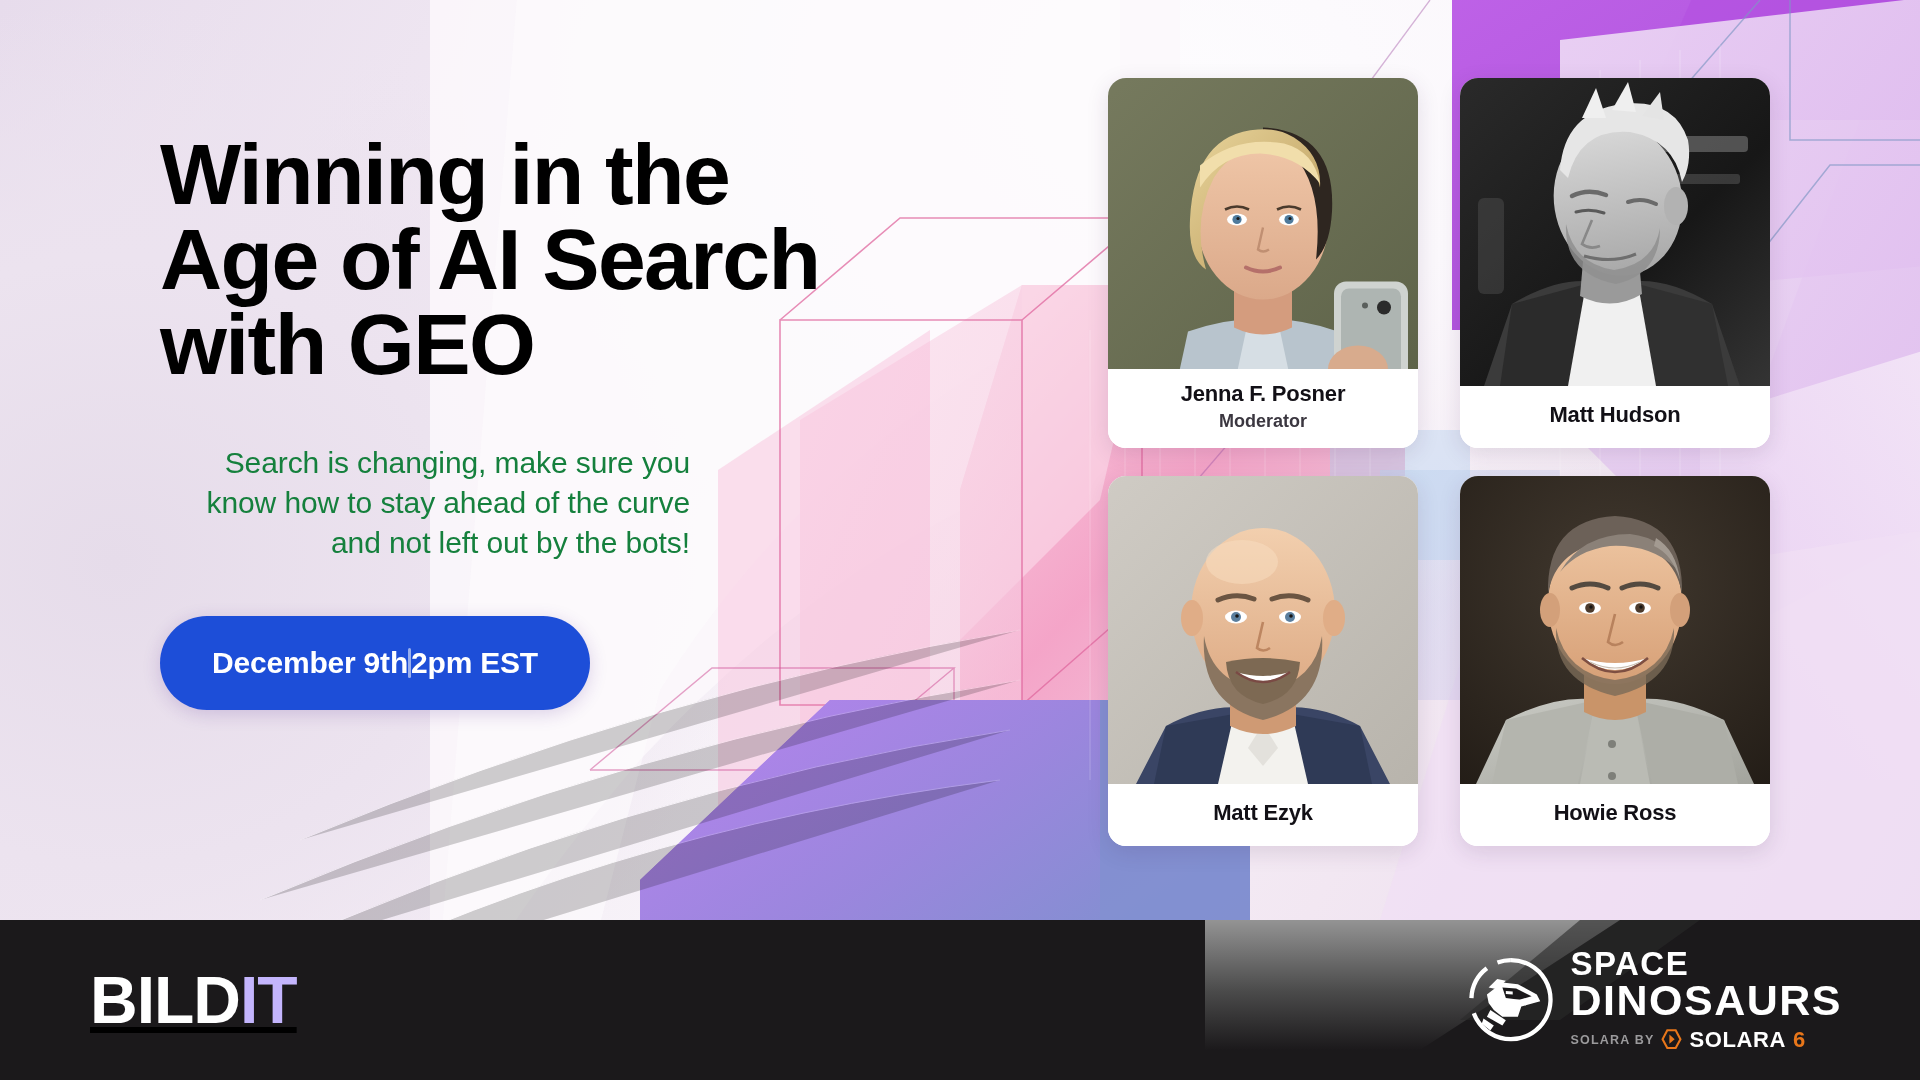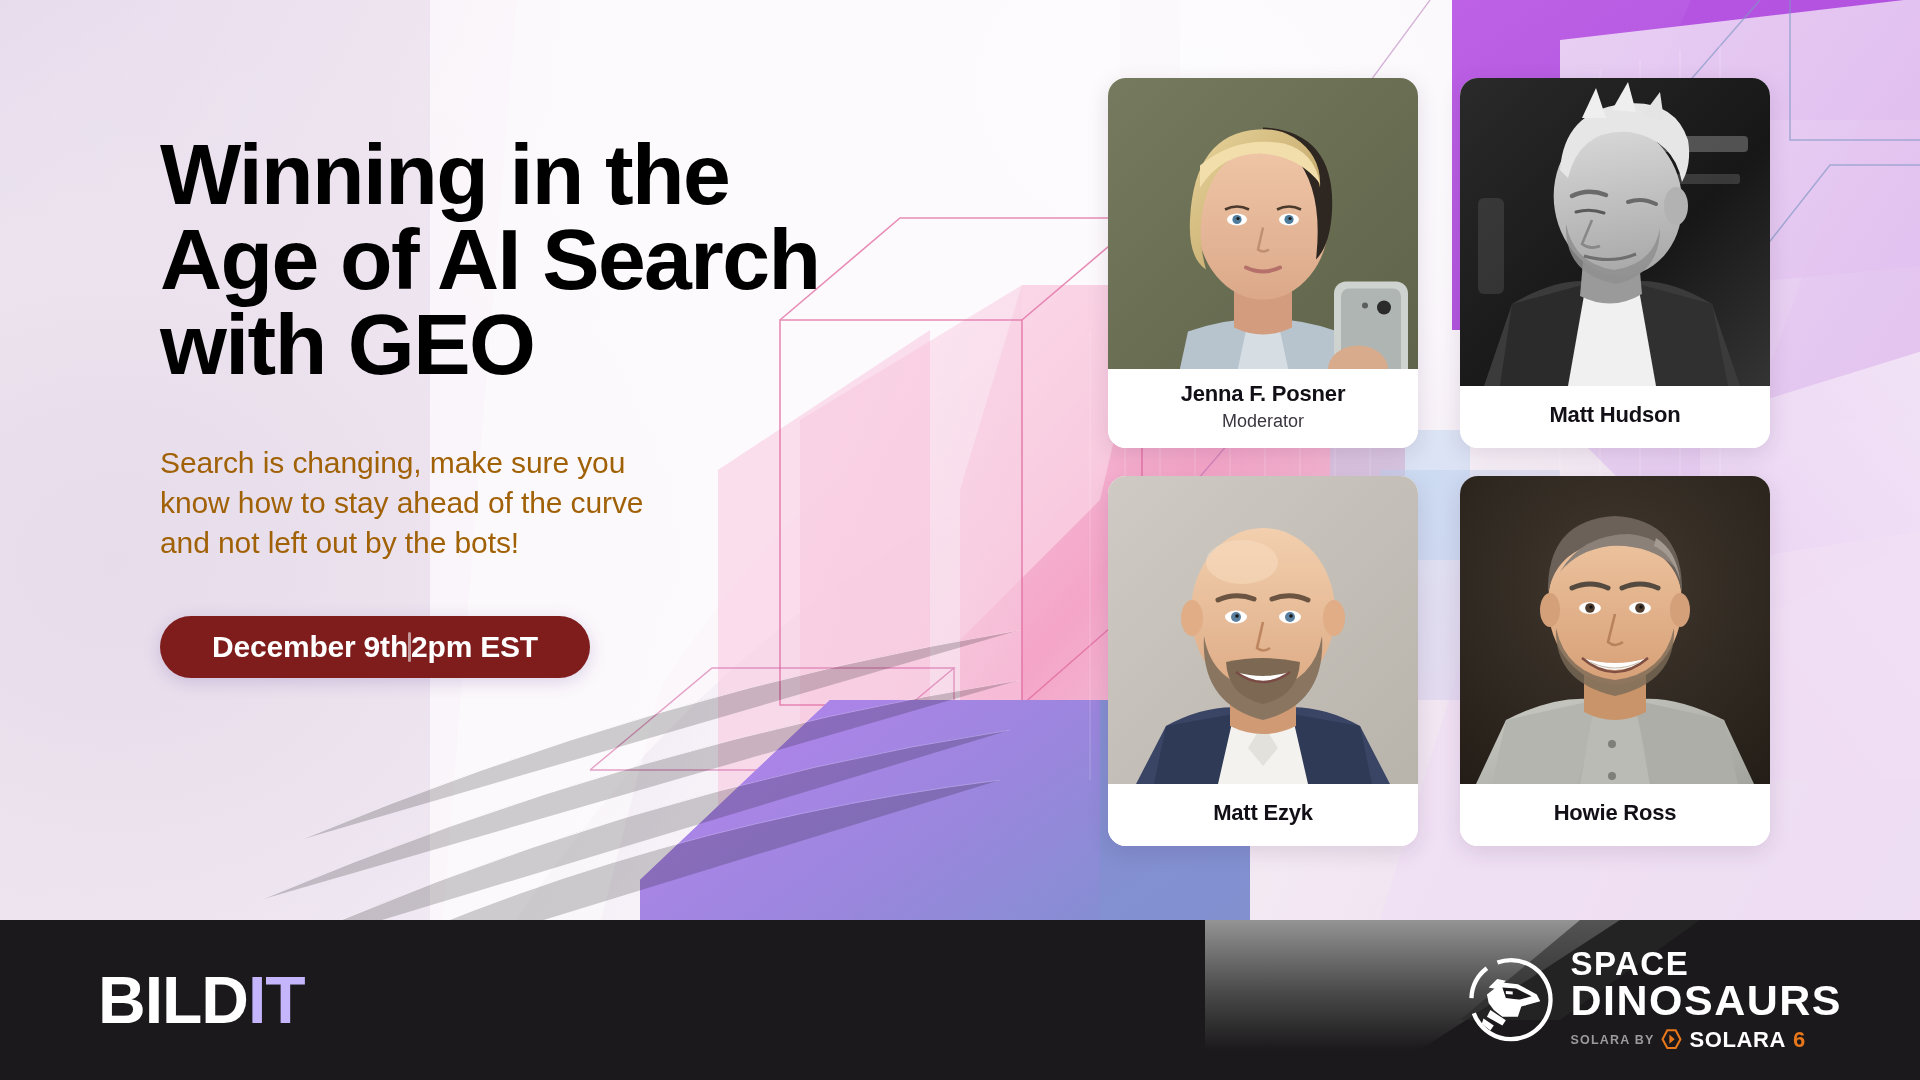--- a/index.html
+++ b/index.html
@@ -73,7 +73,7 @@
     padding:12px 8px 16px;
   }
   .card-name { font-size:22px; font-weight:700; color:#121016; letter-spacing:-0.2px; }
-  .card-role { font-size:18px; font-weight:400; color:#3b3740; margin-top:4px; }
+  .card-role { font-size:18px; font-weight:700; color:#3b3740; margin-top:4px; }
   .plate-tall { min-height:62px; }
   .plate-two  { min-height:72px; }
 

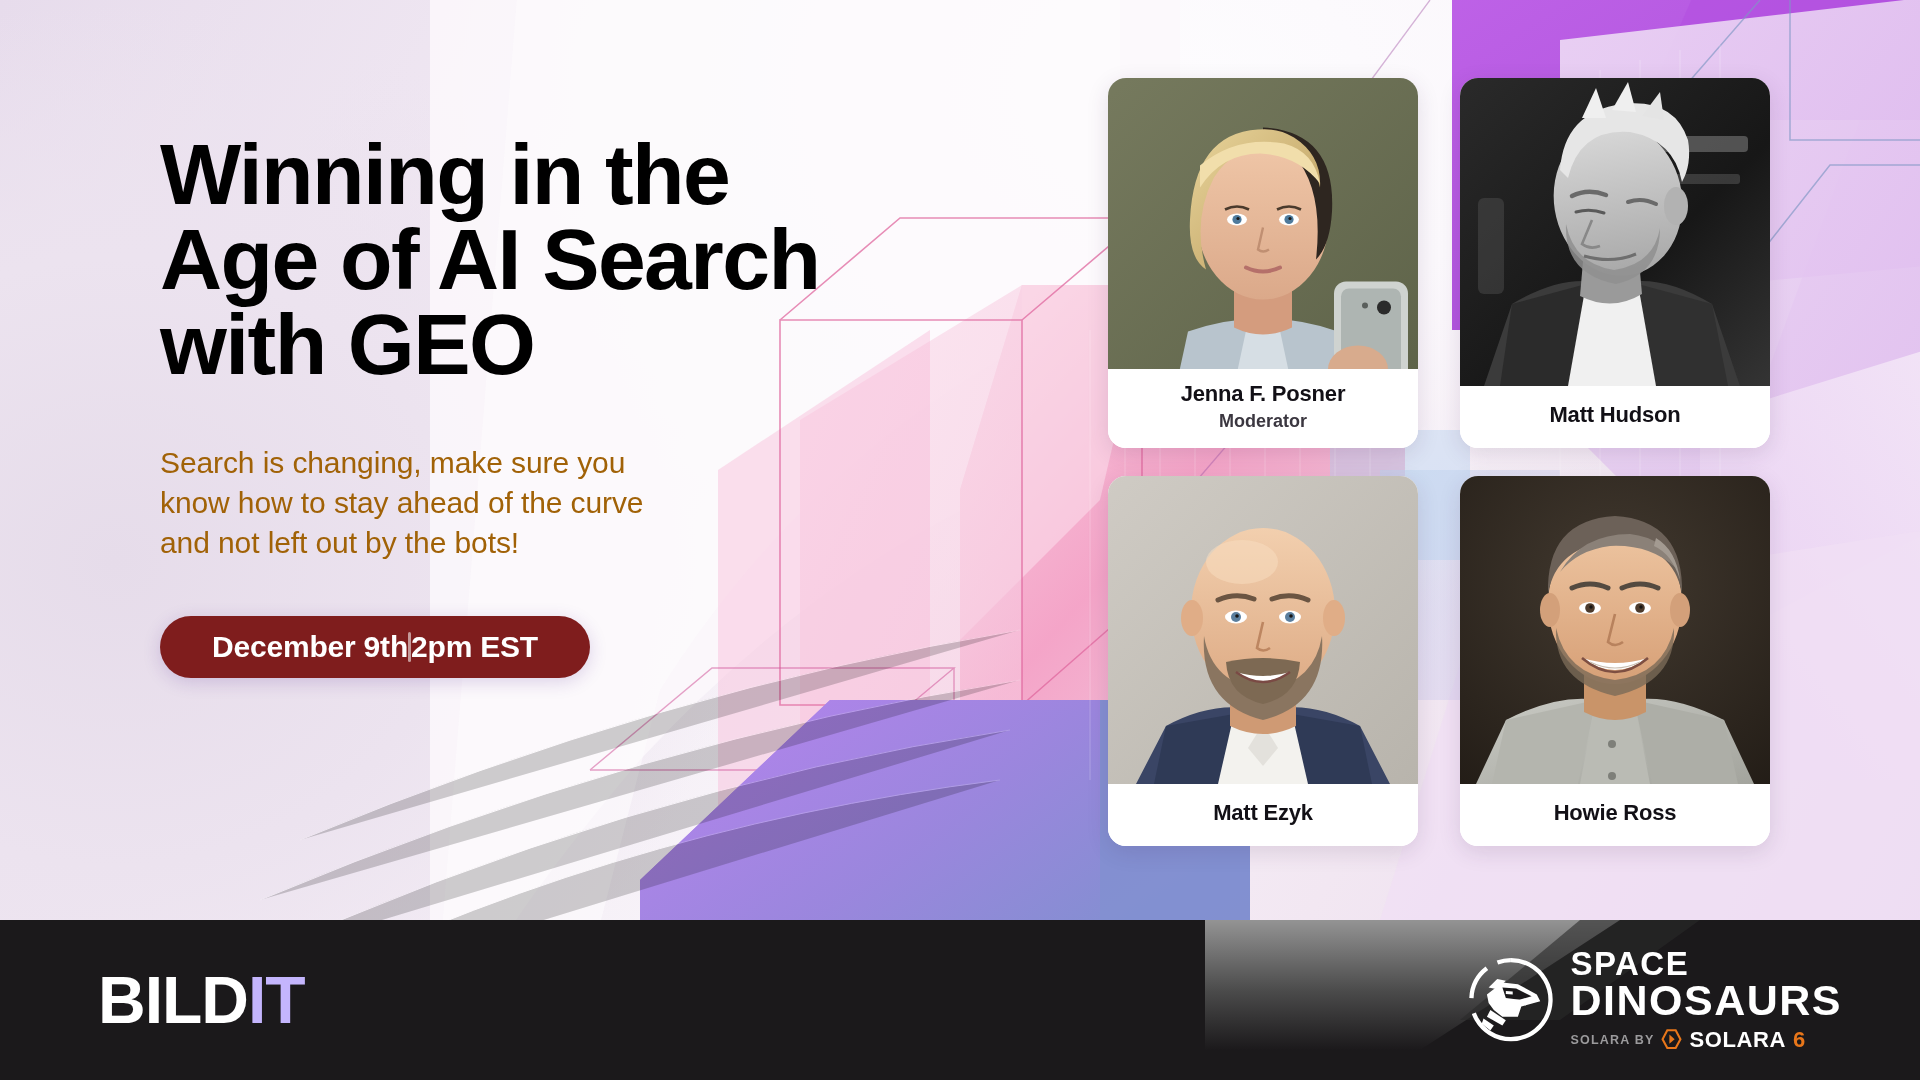--- a/index.html
+++ b/index.html
@@ -38,8 +38,8 @@
   }
   .subcopy {
     margin-top:56px;
-    font-size:30px; line-height:1.32; color:#a16207;
-    font-weight:400; max-width:530px; letter-spacing:-0.1px;
+    font-size:30px; line-height:1.32; color:#15803d;
+    font-weight:400; max-width:530px; letter-spacing:-0.1px;text-align:right;
   }
 
   .cta {

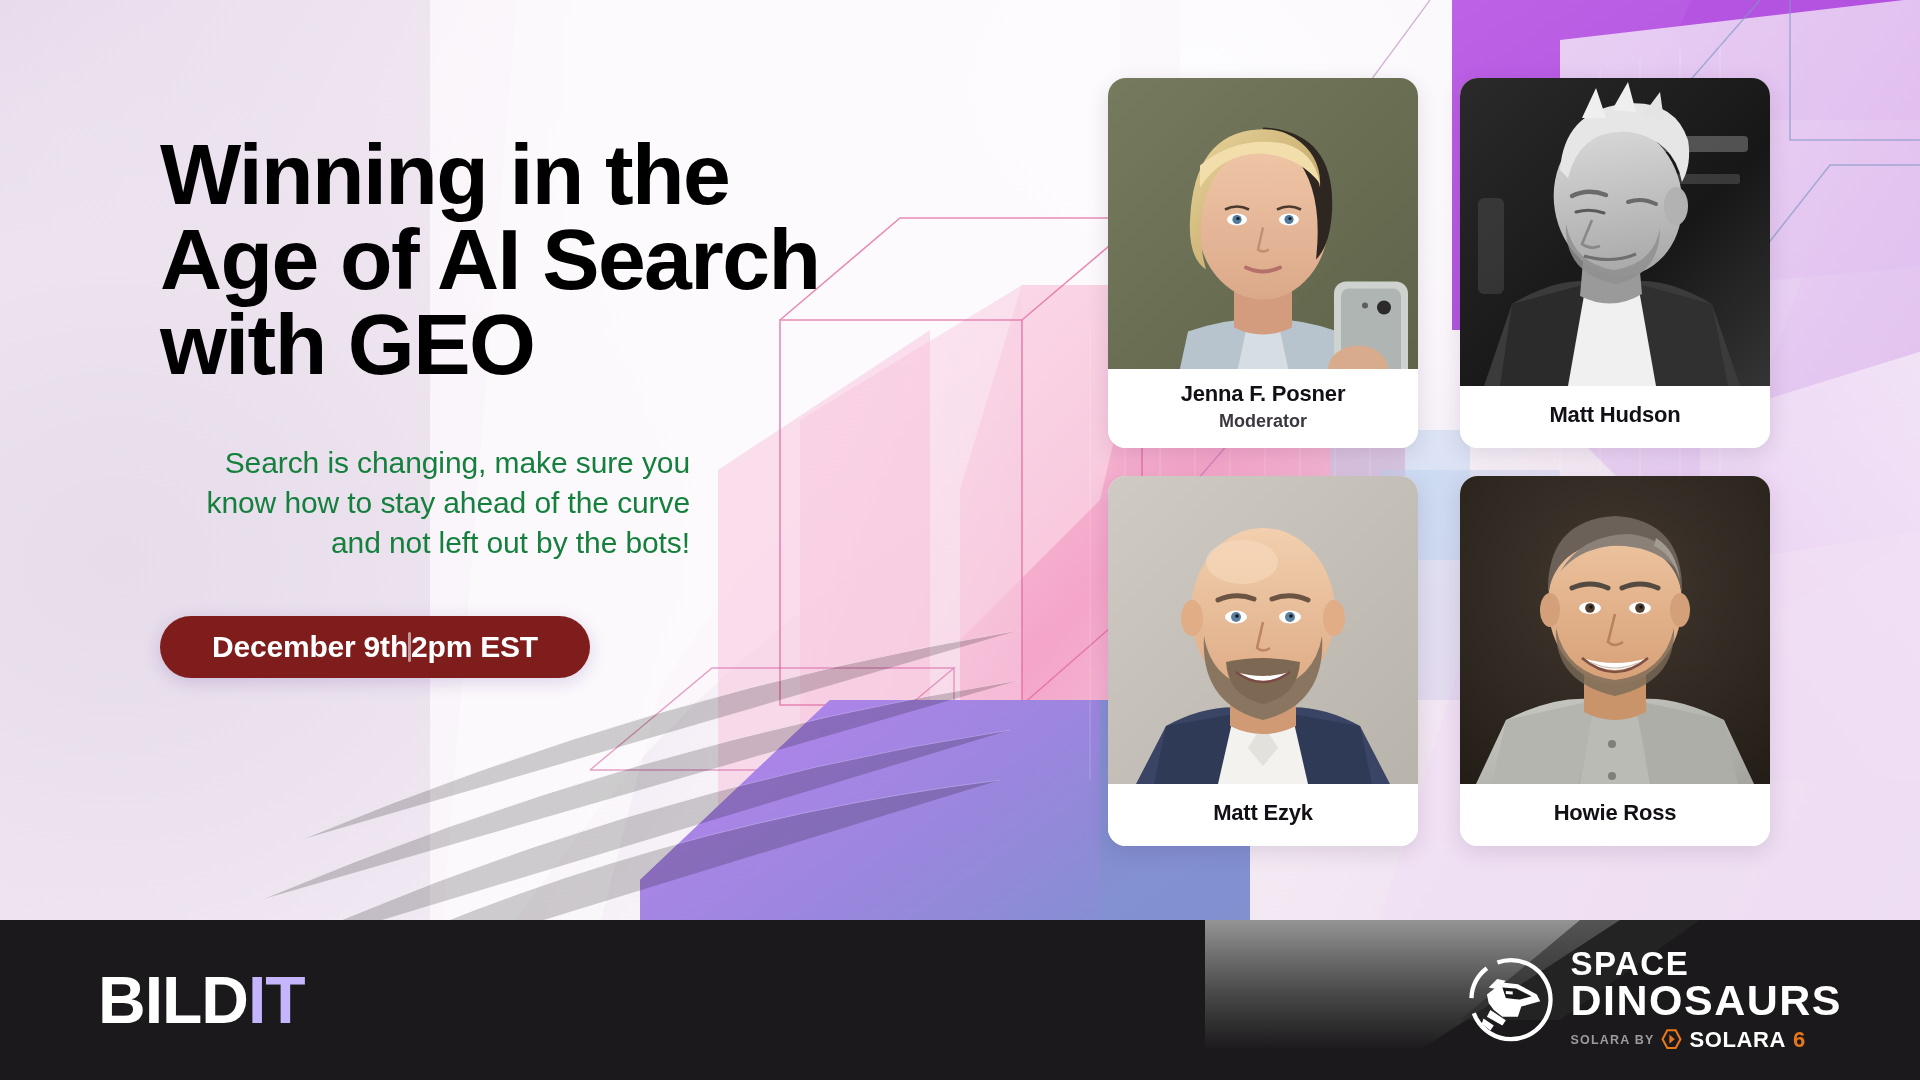--- a/index.html
+++ b/index.html
@@ -45,8 +45,8 @@
   .cta {
     margin-top:54px;
     display:inline-flex; align-items:center; 
-    background:#7f1d1d; border-radius:999px;
-    padding:14px 52px;
+    background:#1d4ed8; border-radius:999px;
+    padding:30px 52px;
     box-shadow:0 4px 18px rgba(74,27,141,.18);
     cursor:pointer;
   }

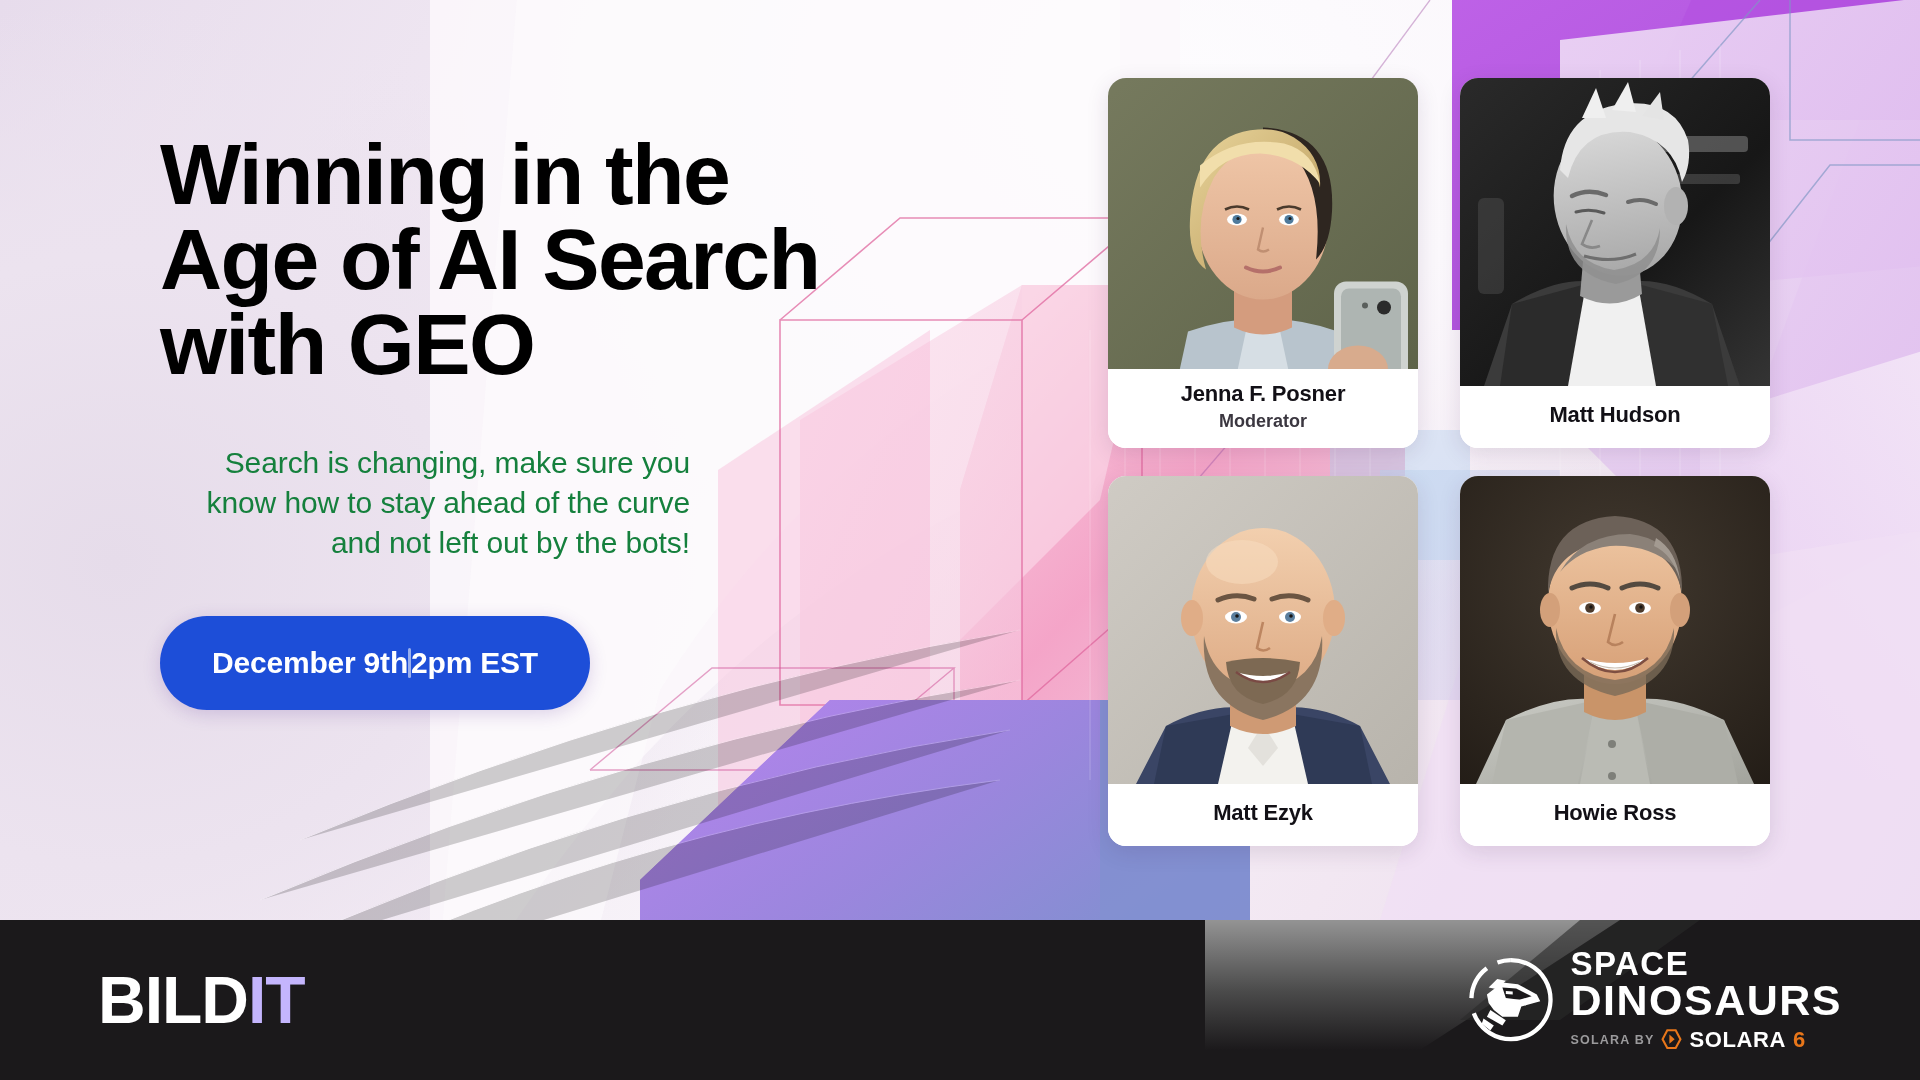--- a/index.html
+++ b/index.html
@@ -85,9 +85,10 @@
   .footer-shape { position:absolute; inset:0; width:1920px; height:160px; }
 
   .bildit {
-    position:absolute; left:98px; top:50%; transform:translateY(-50%);
+    position:absolute; left:90px; top:50%; transform:translateY(-50%);
     font-size:66px; font-weight:800; letter-spacing:-1px; line-height:1;
     display:flex;
+    text-decoration:underline;
   }
   .bild { color:#fff; }
   .it   { color:#c4b5fd; }

